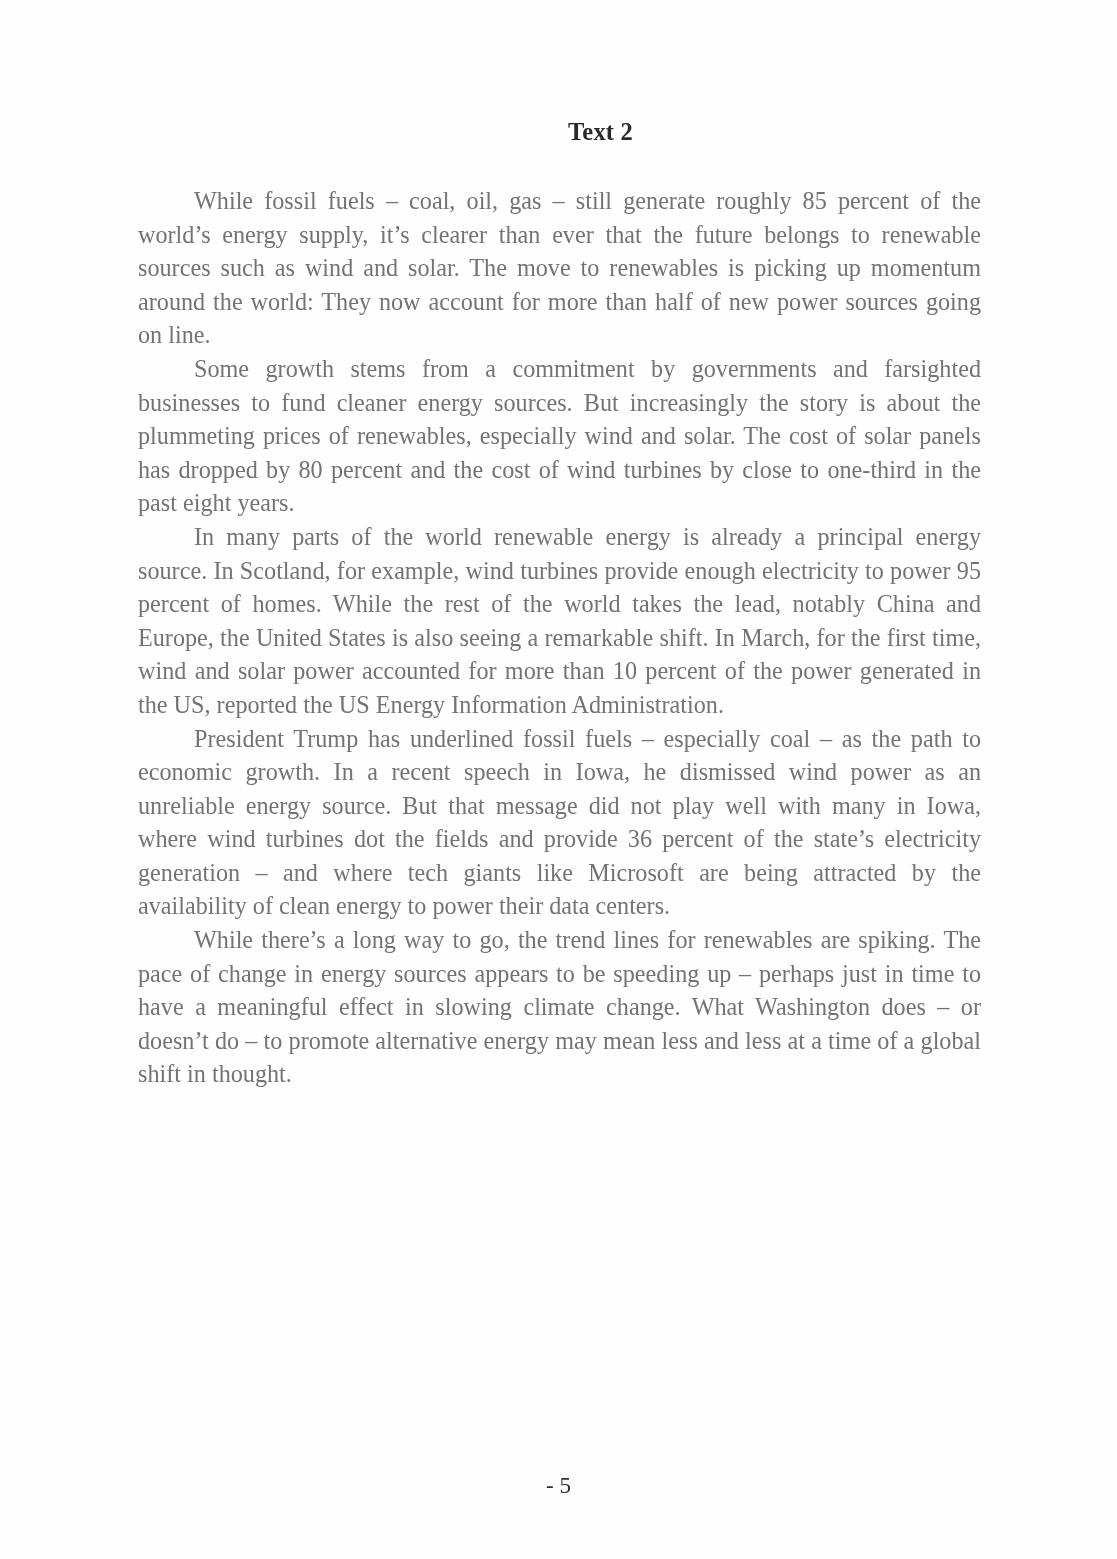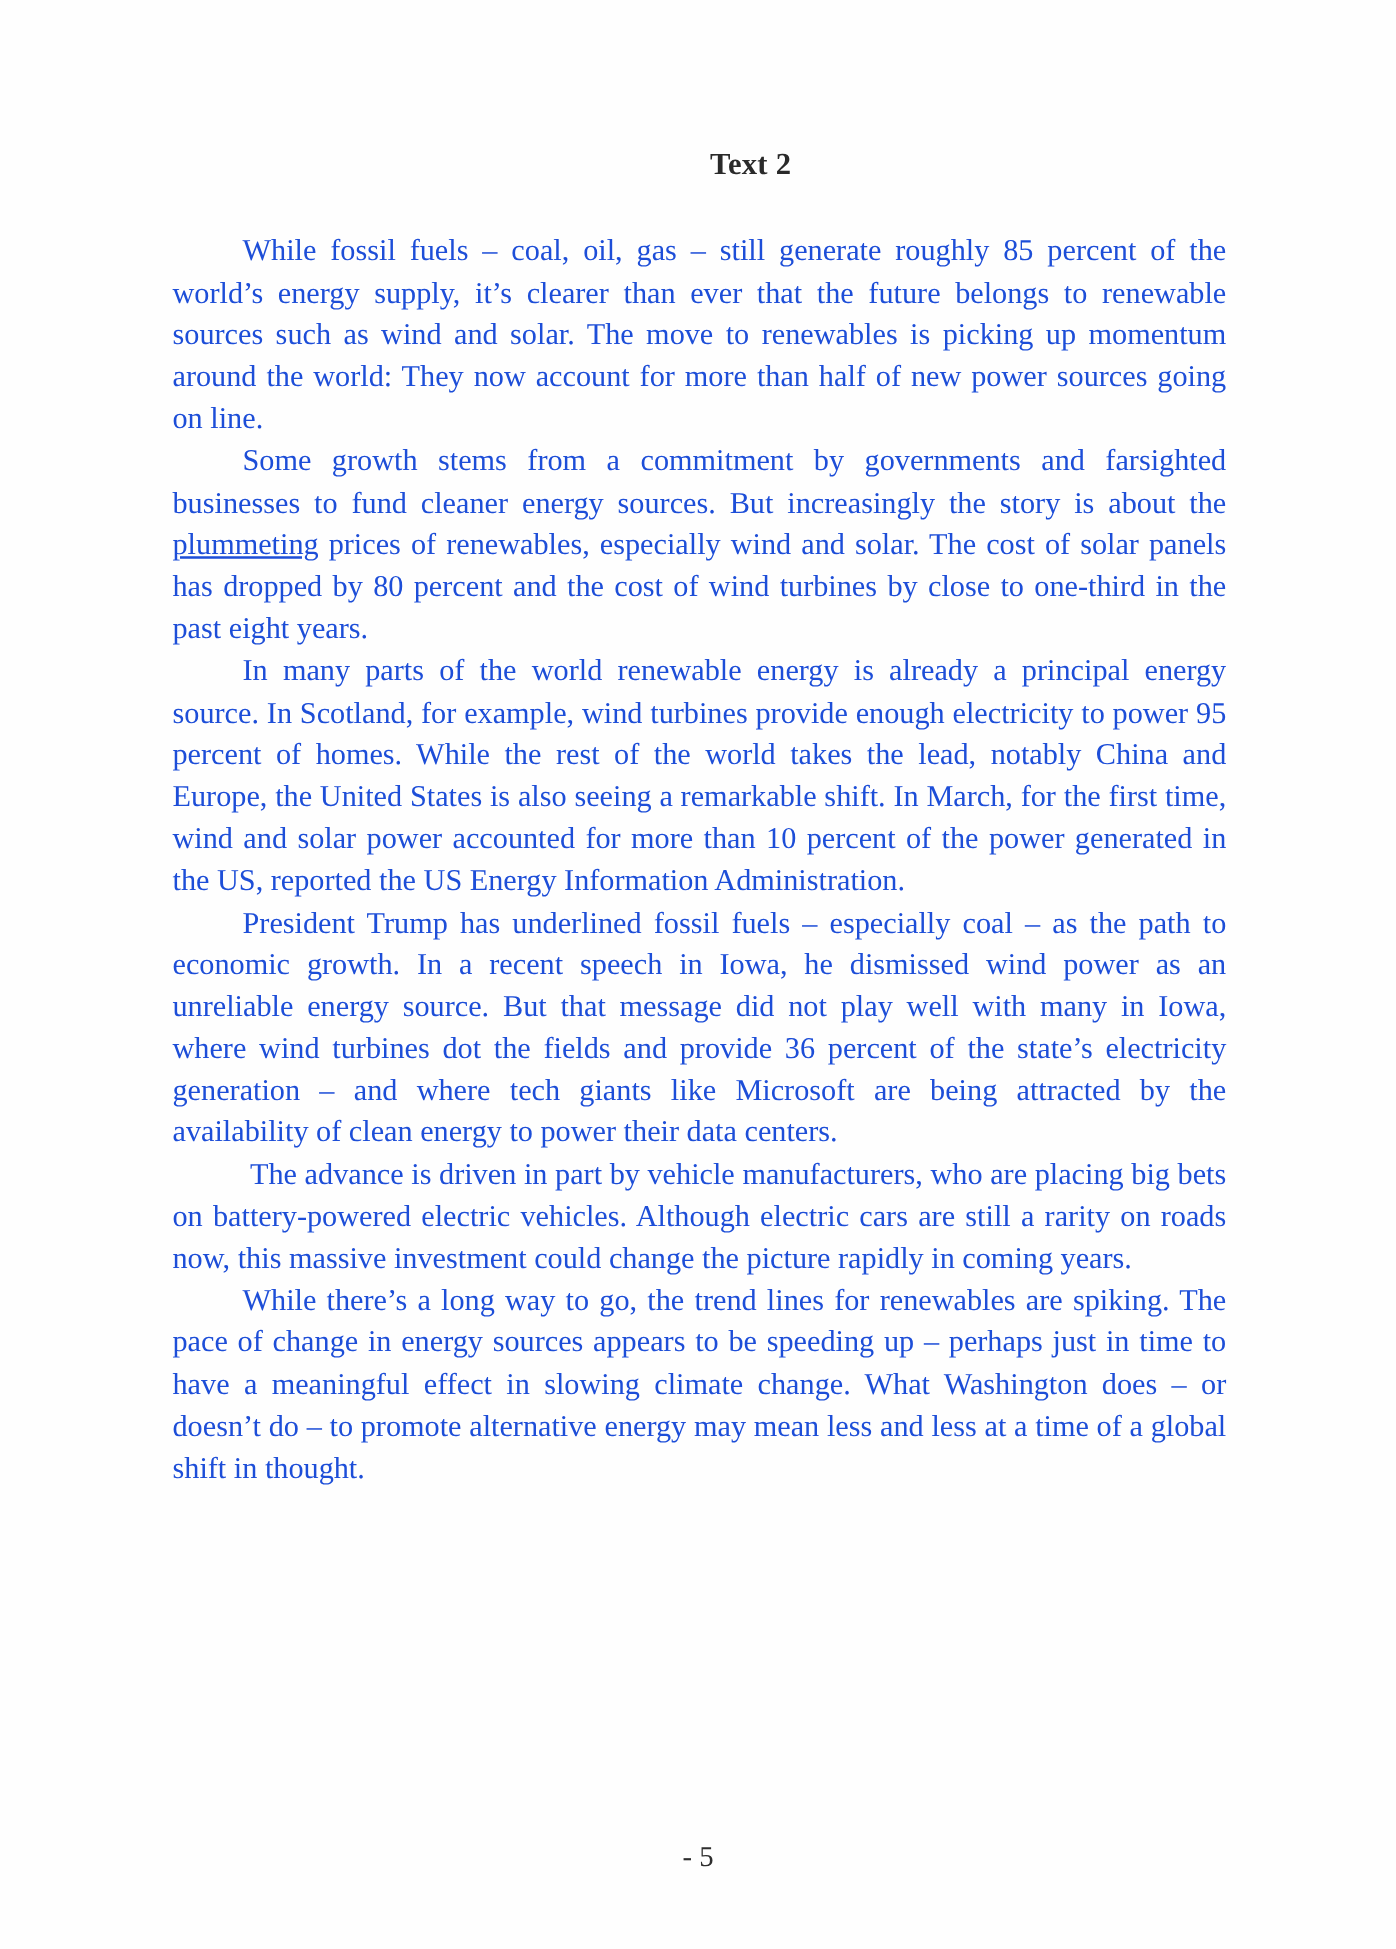--- a/index.html
+++ b/index.html
@@ -51,7 +51,7 @@
     text-justify: inter-word;
     font-size: 24.2px;
     line-height: 33.6px;
-    color: #1d4ed8;
+    color: #737373;
     text-indent: 56px;
     hyphens: none;
     -webkit-hyphens: none;

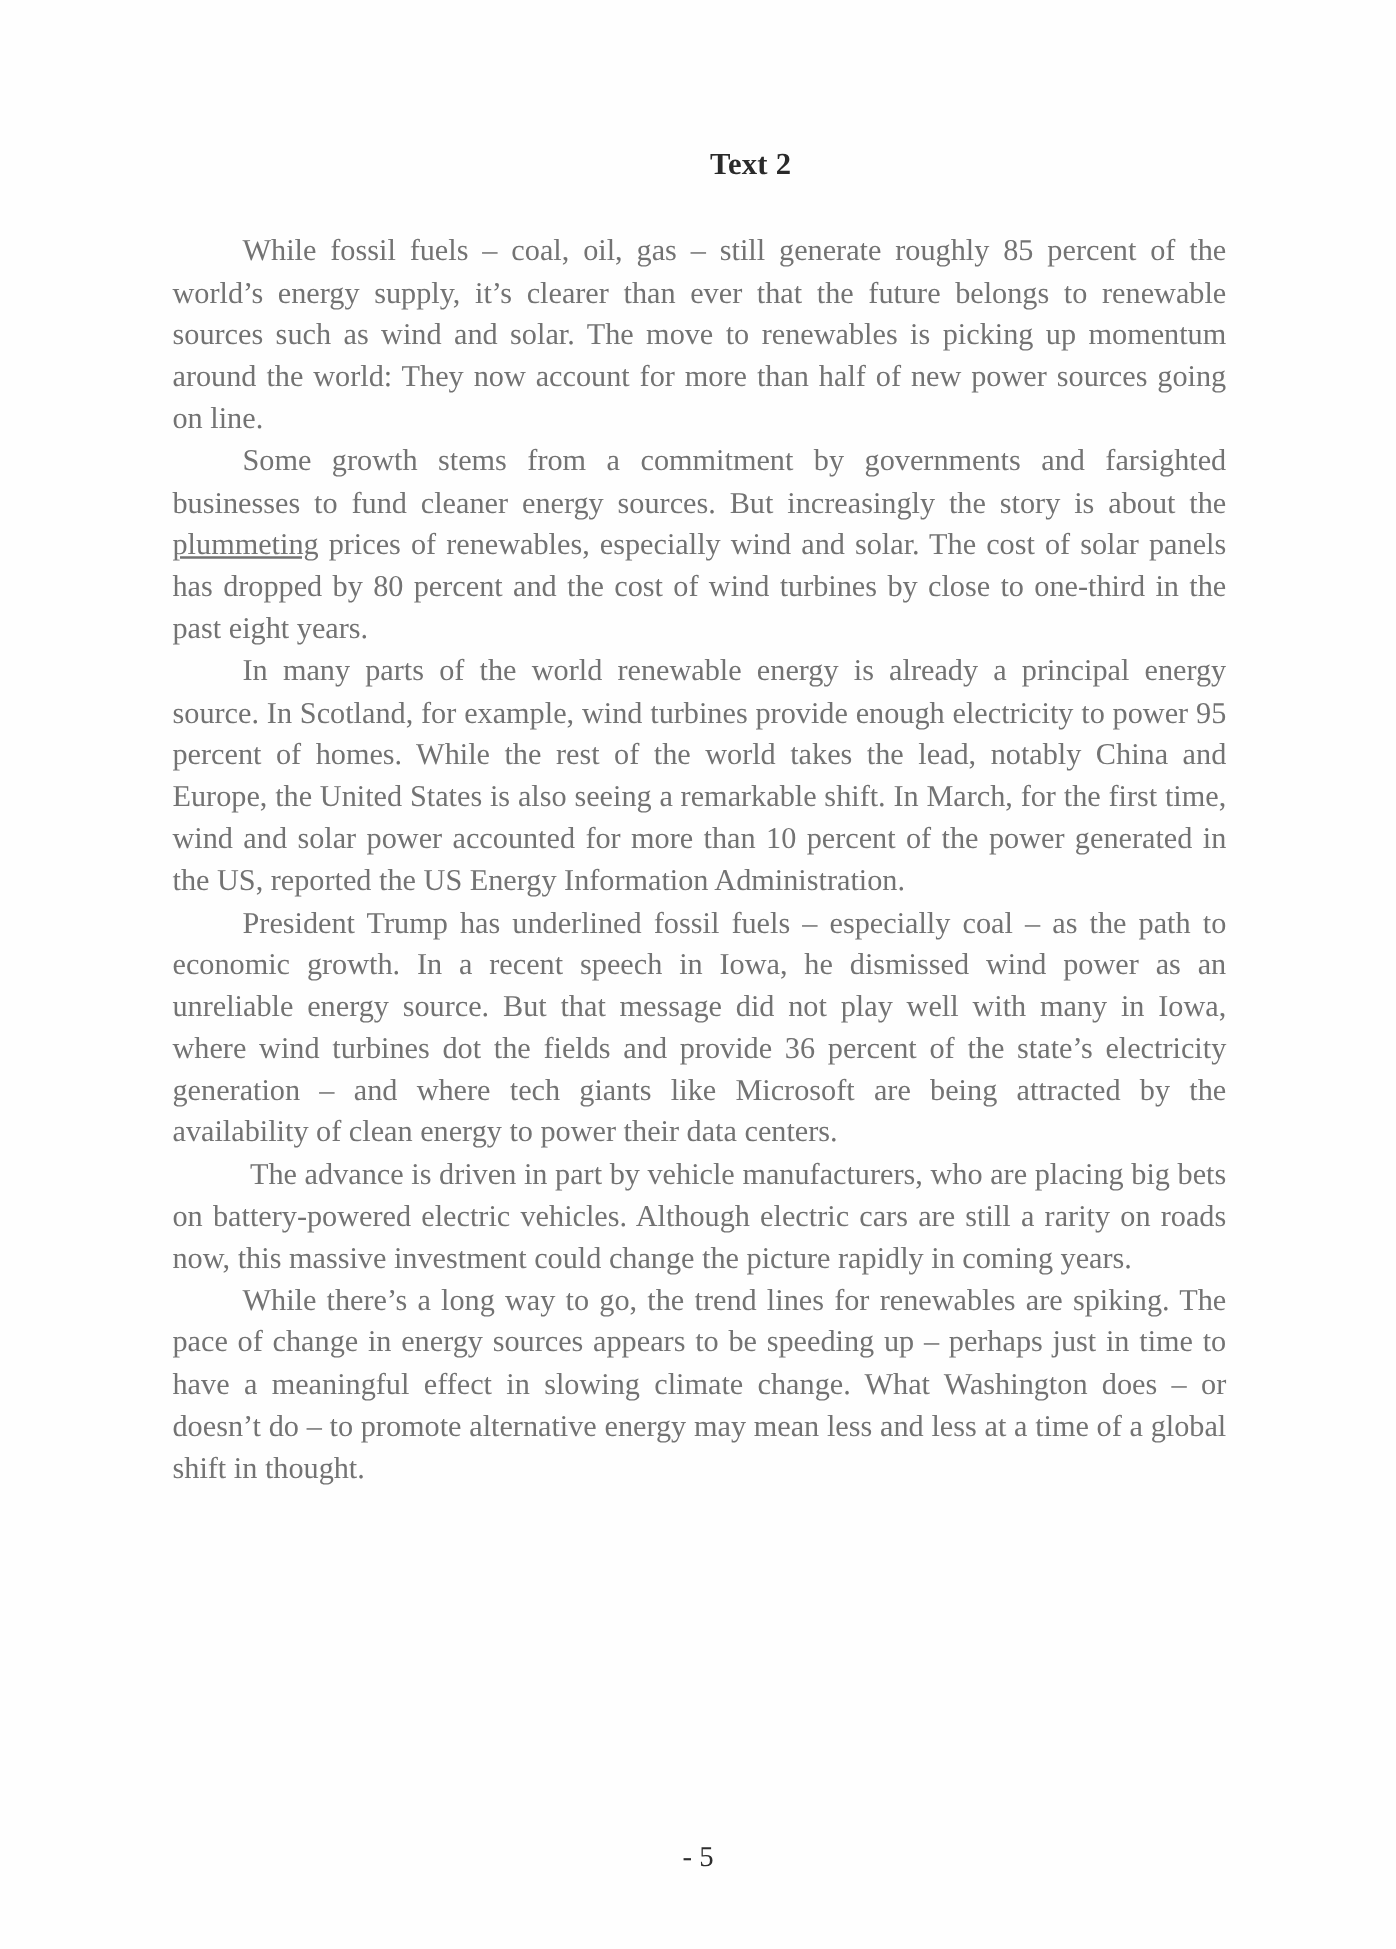--- a/index.html
+++ b/index.html
@@ -62,7 +62,6 @@
   }
 
   .para .u {
-    text-decoration: underline;
     text-underline-offset: 2px;
   }
 

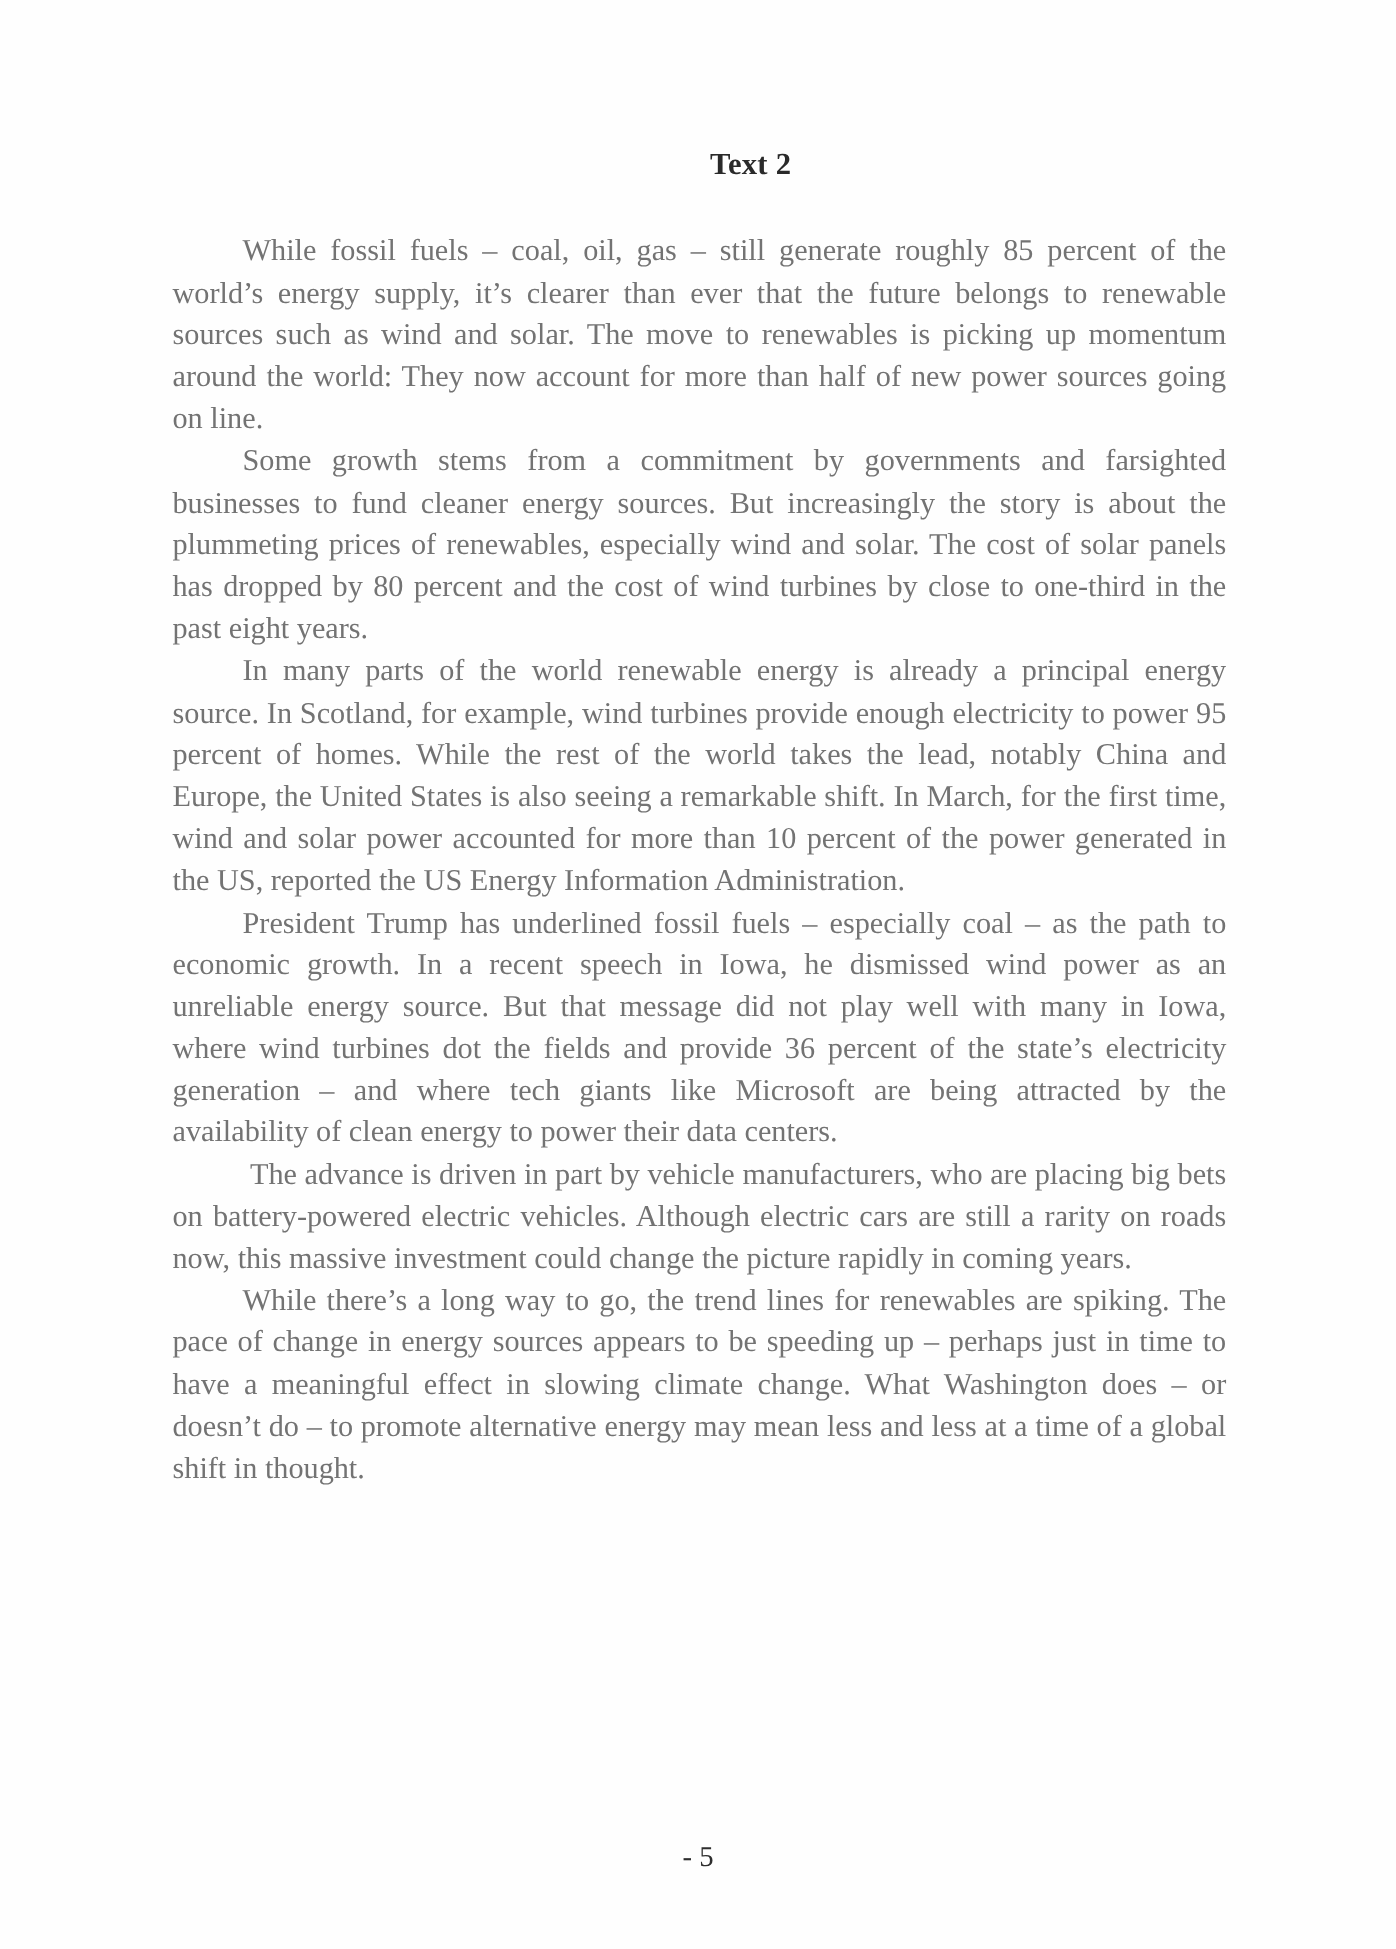--- a/index.html
+++ b/index.html
@@ -93,7 +93,6 @@
     <p class="para">President Trump has underlined fossil fuels – especially coal – as the path to economic growth. In a recent speech in Iowa, he dismissed wind power as an unreliable energy source. But that message did not play well with many in Iowa, where wind turbines dot the fields and provide 36 percent of the state’s electricity generation – and where tech giants like Microsoft are being attracted by the availability of clean energy to power their data centers.</p>
 
 
-    <p class="para indent-wide"> The advance is driven in part by vehicle manufacturers, who are placing big bets on battery-powered electric vehicles. Although electric cars are still a rarity  on roads now, this massive investment could change the picture rapidly in coming years.</p>
 
     <p class="para">While there’s a long way to go, the trend lines for renewables are spiking. The pace of change in energy sources appears to be speeding up – perhaps just in time to have a meaningful effect in slowing climate change. What Washington does –  or doesn’t do  – to promote alternative energy may  mean less and less at a time of  a global shift in thought.</p>
 

